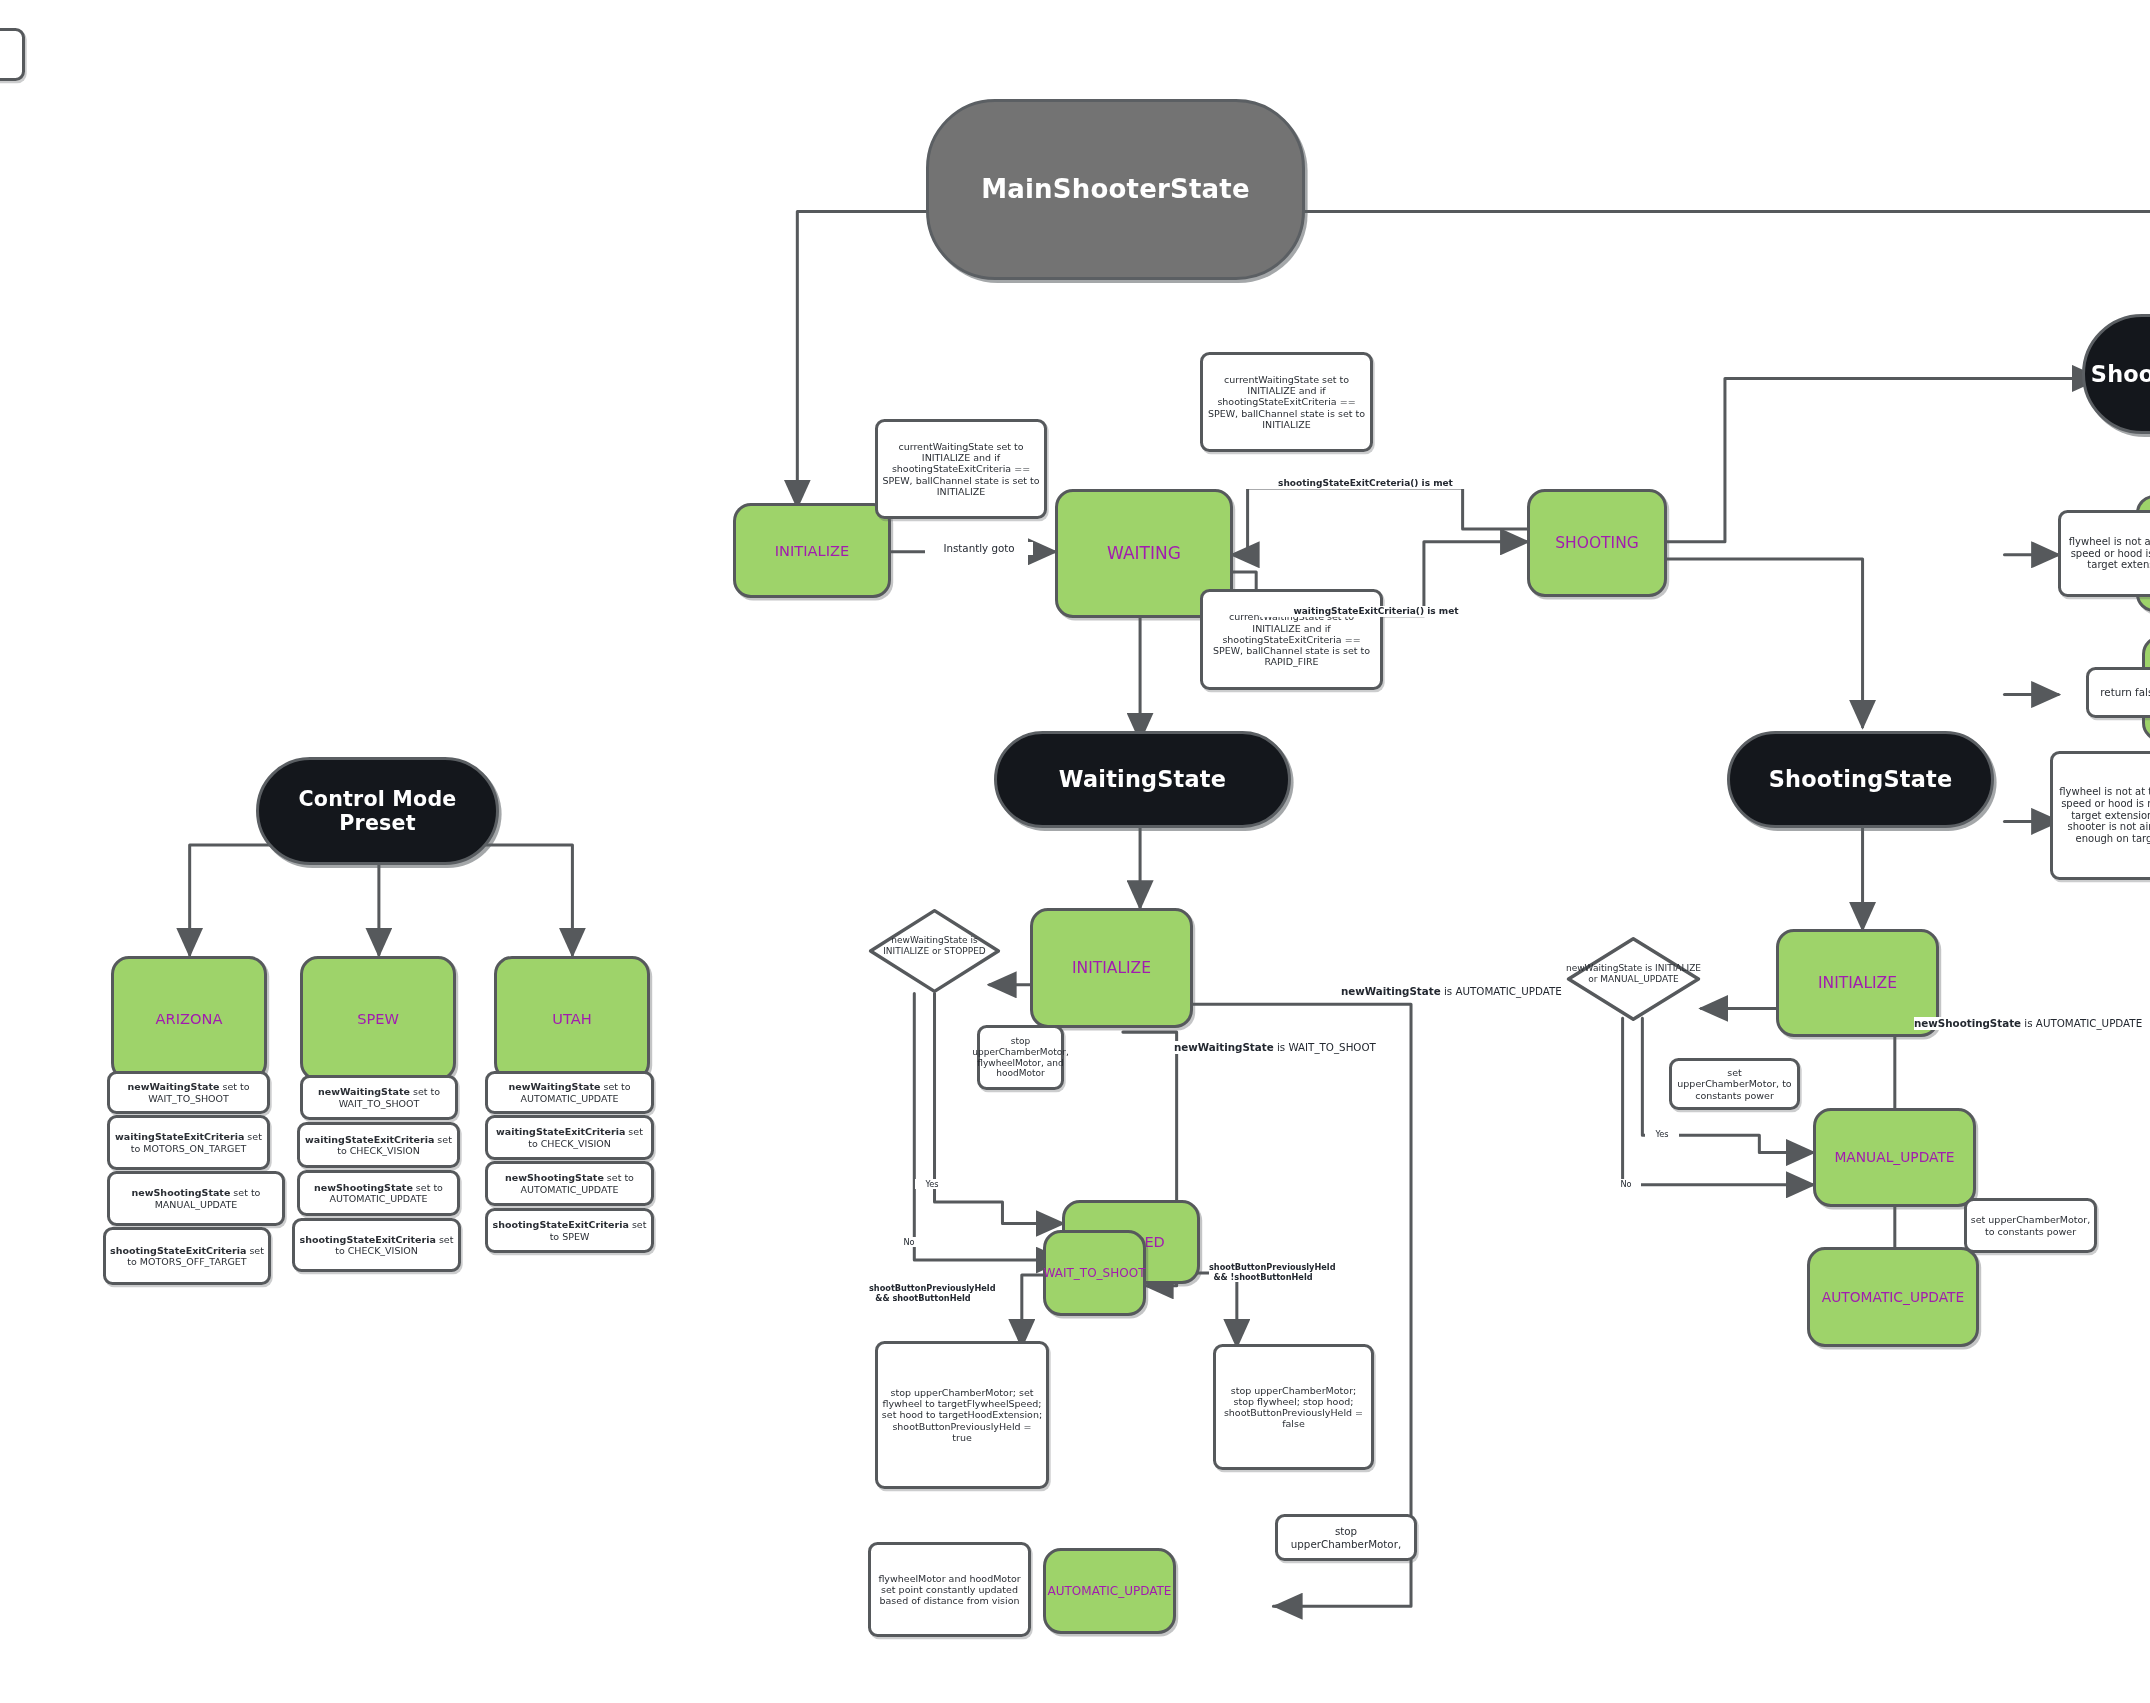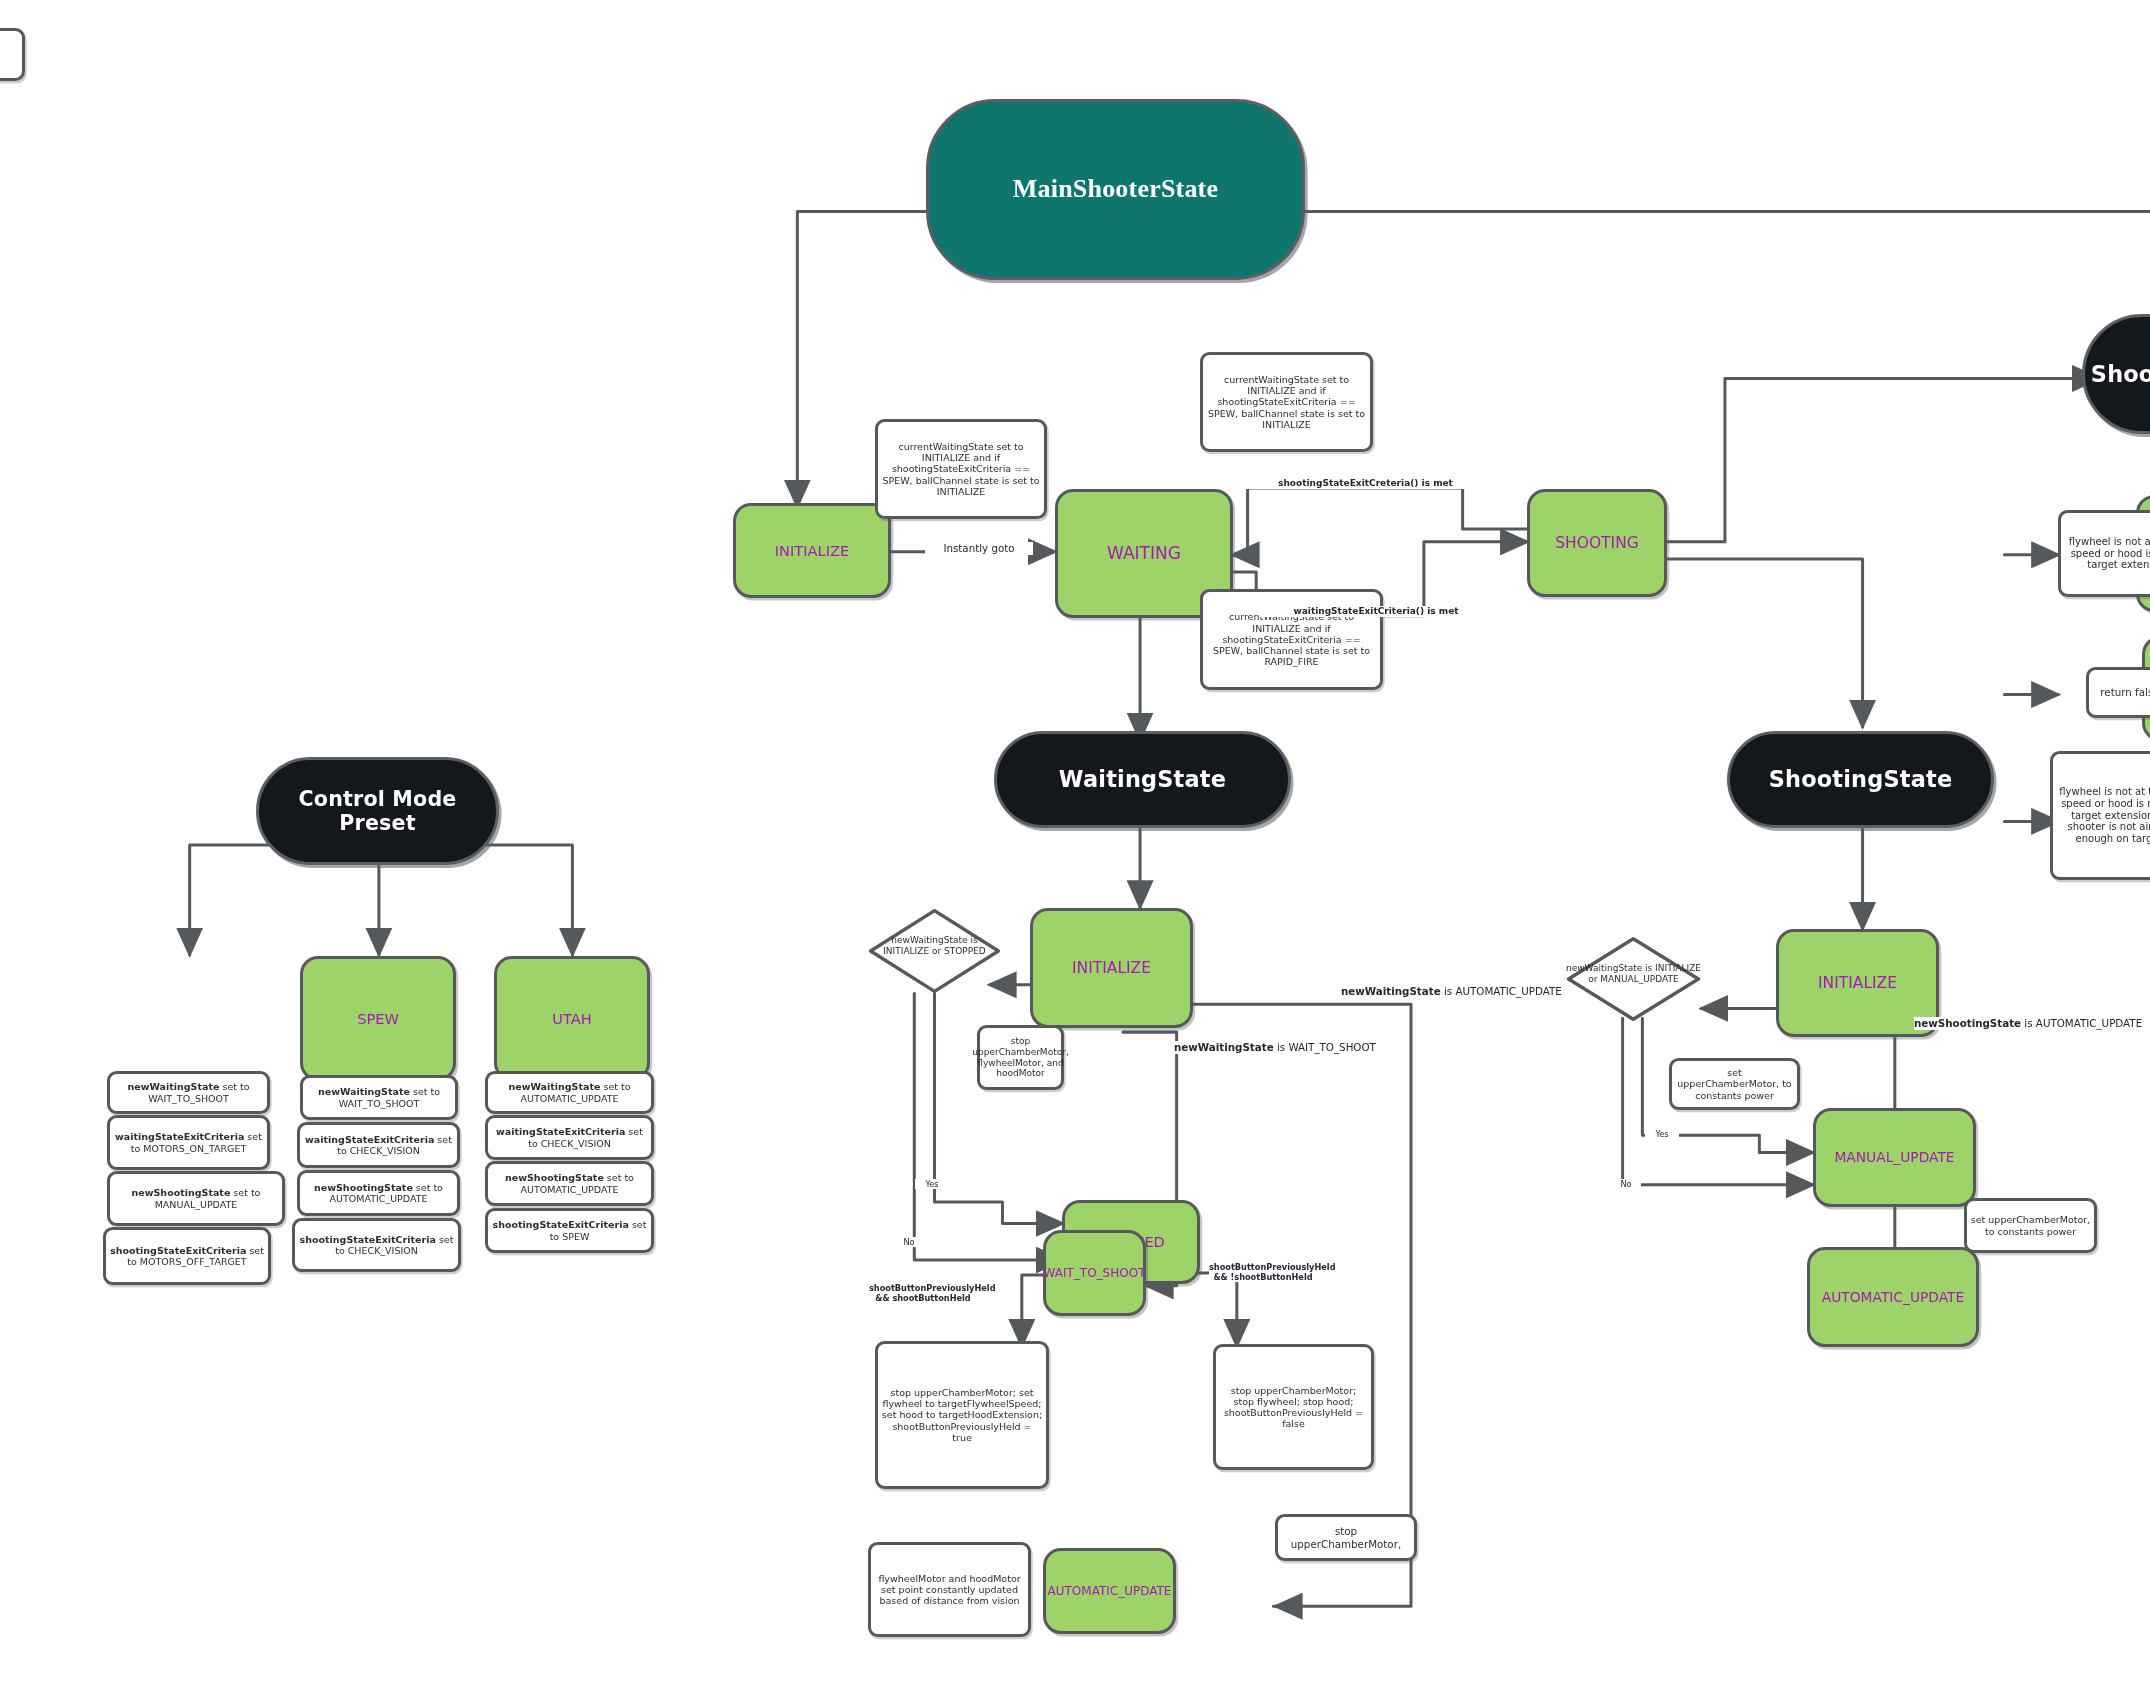--- a/index.html
+++ b/index.html
@@ -42,7 +42,7 @@
     box-shadow:2.6px 3px 0 rgba(90,94,98,.55);
     padding:0 7.7px;
   }
-  .pill.dark2{background:#0f766e;font-family:Liberation Serif, serif;}
+  .pill.dark2{background:#737373;}
   
   .green{
     background:#9ed36a;

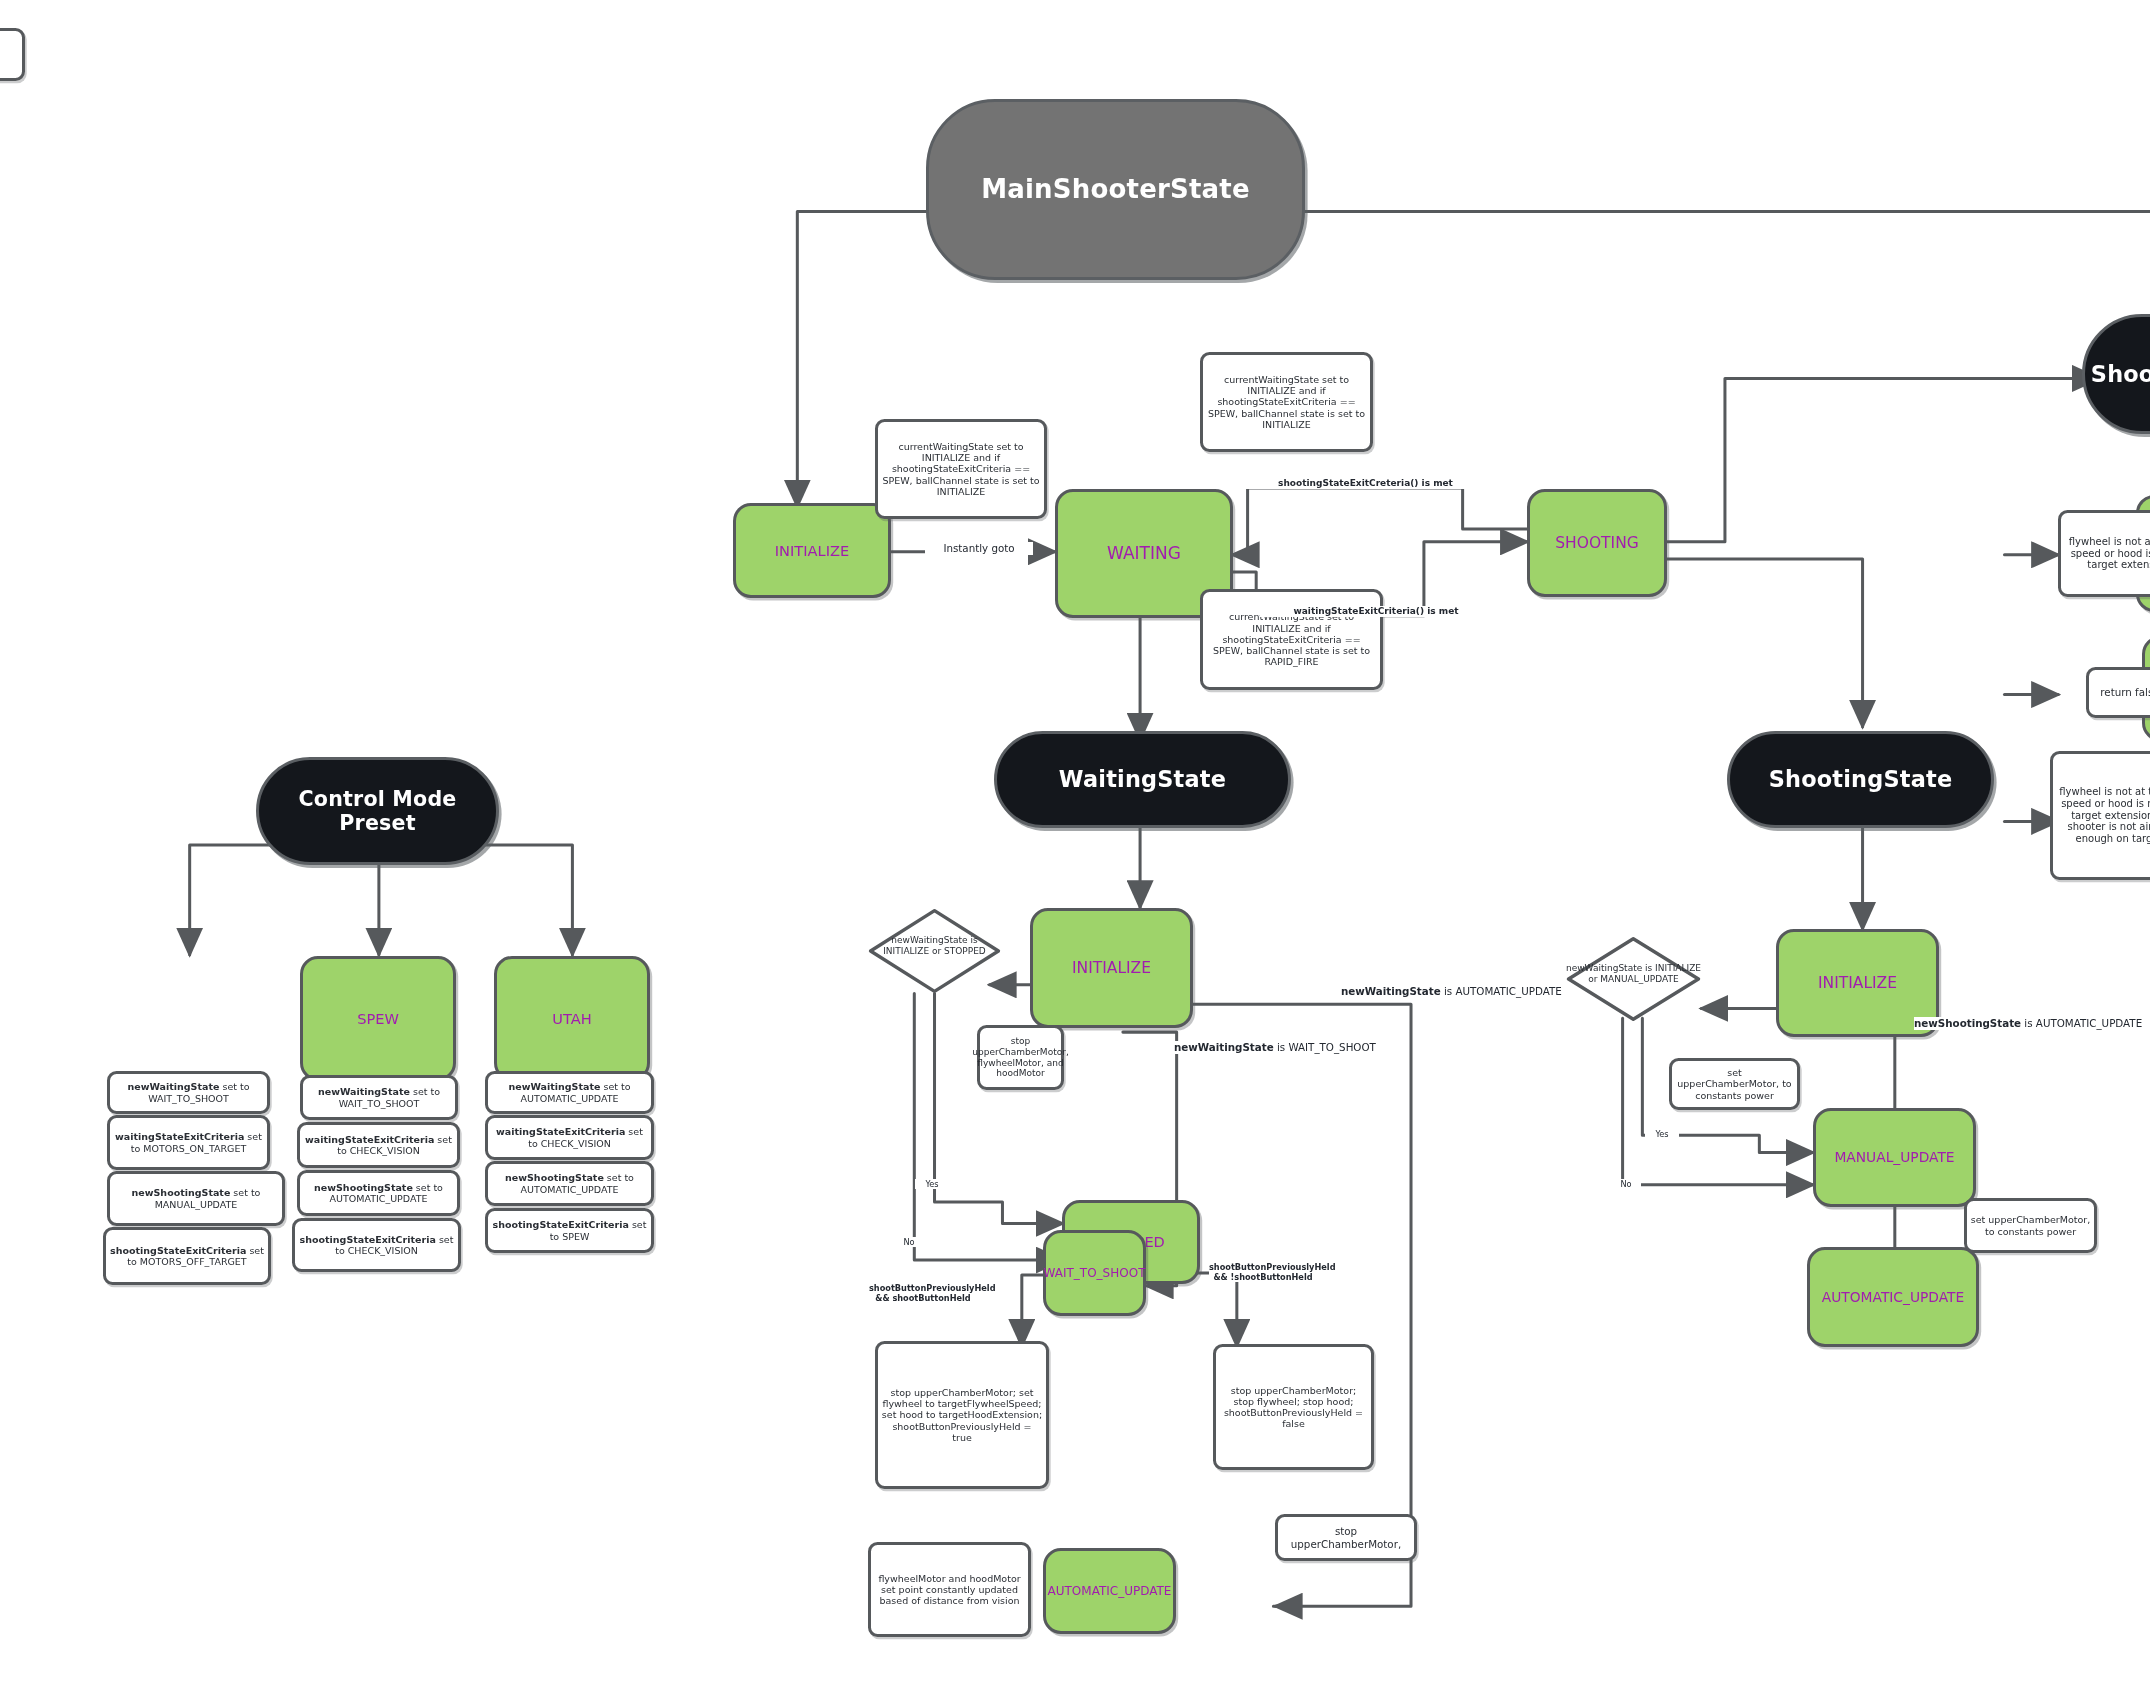--- a/index.html
+++ b/index.html
@@ -201,6 +201,7 @@
 
   <div class="elabel sm" style="left:1260px;top:606px;width:232px;background:#fff;font-weight:600;">waitingStateExitCriteria() is met</div>
 
+  <div class="node green" style="left:111px;top:956px;width:156px;height:125px;font-size:14.6px;">ARIZONA</div>
   <div class="node note tiny" style="left:107px;top:1071px;width:163px;height:43px;">
     <span><b class="bold-lead">newWaitingState</b><span> set to WAIT_TO_SHOOT</span></span>
   </div>

